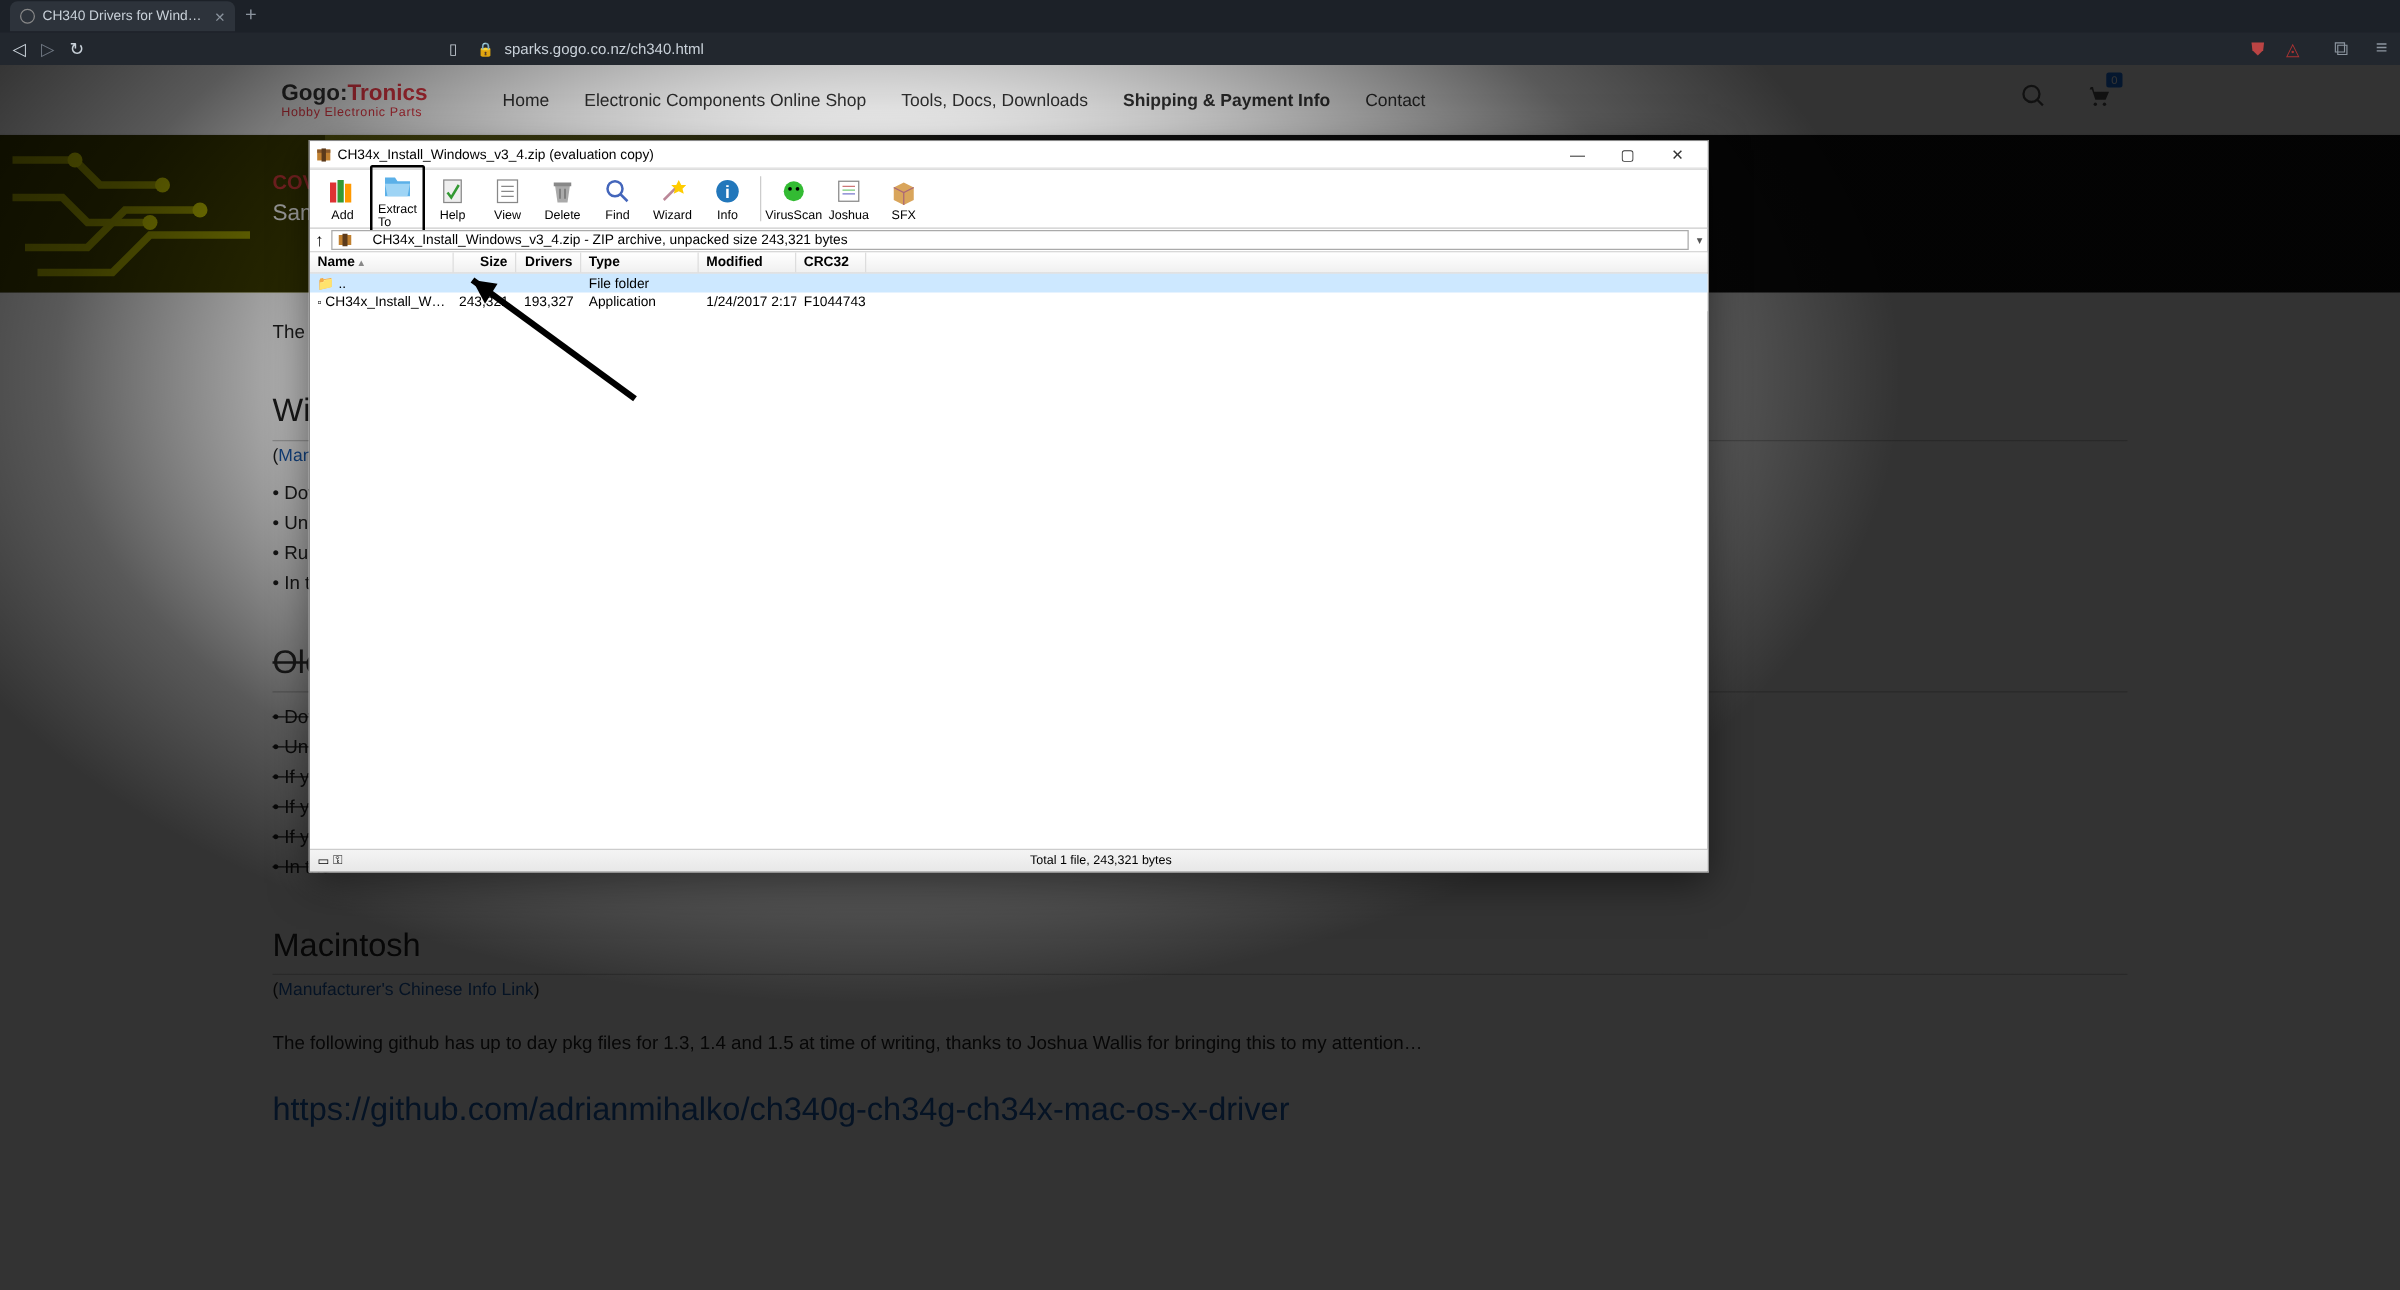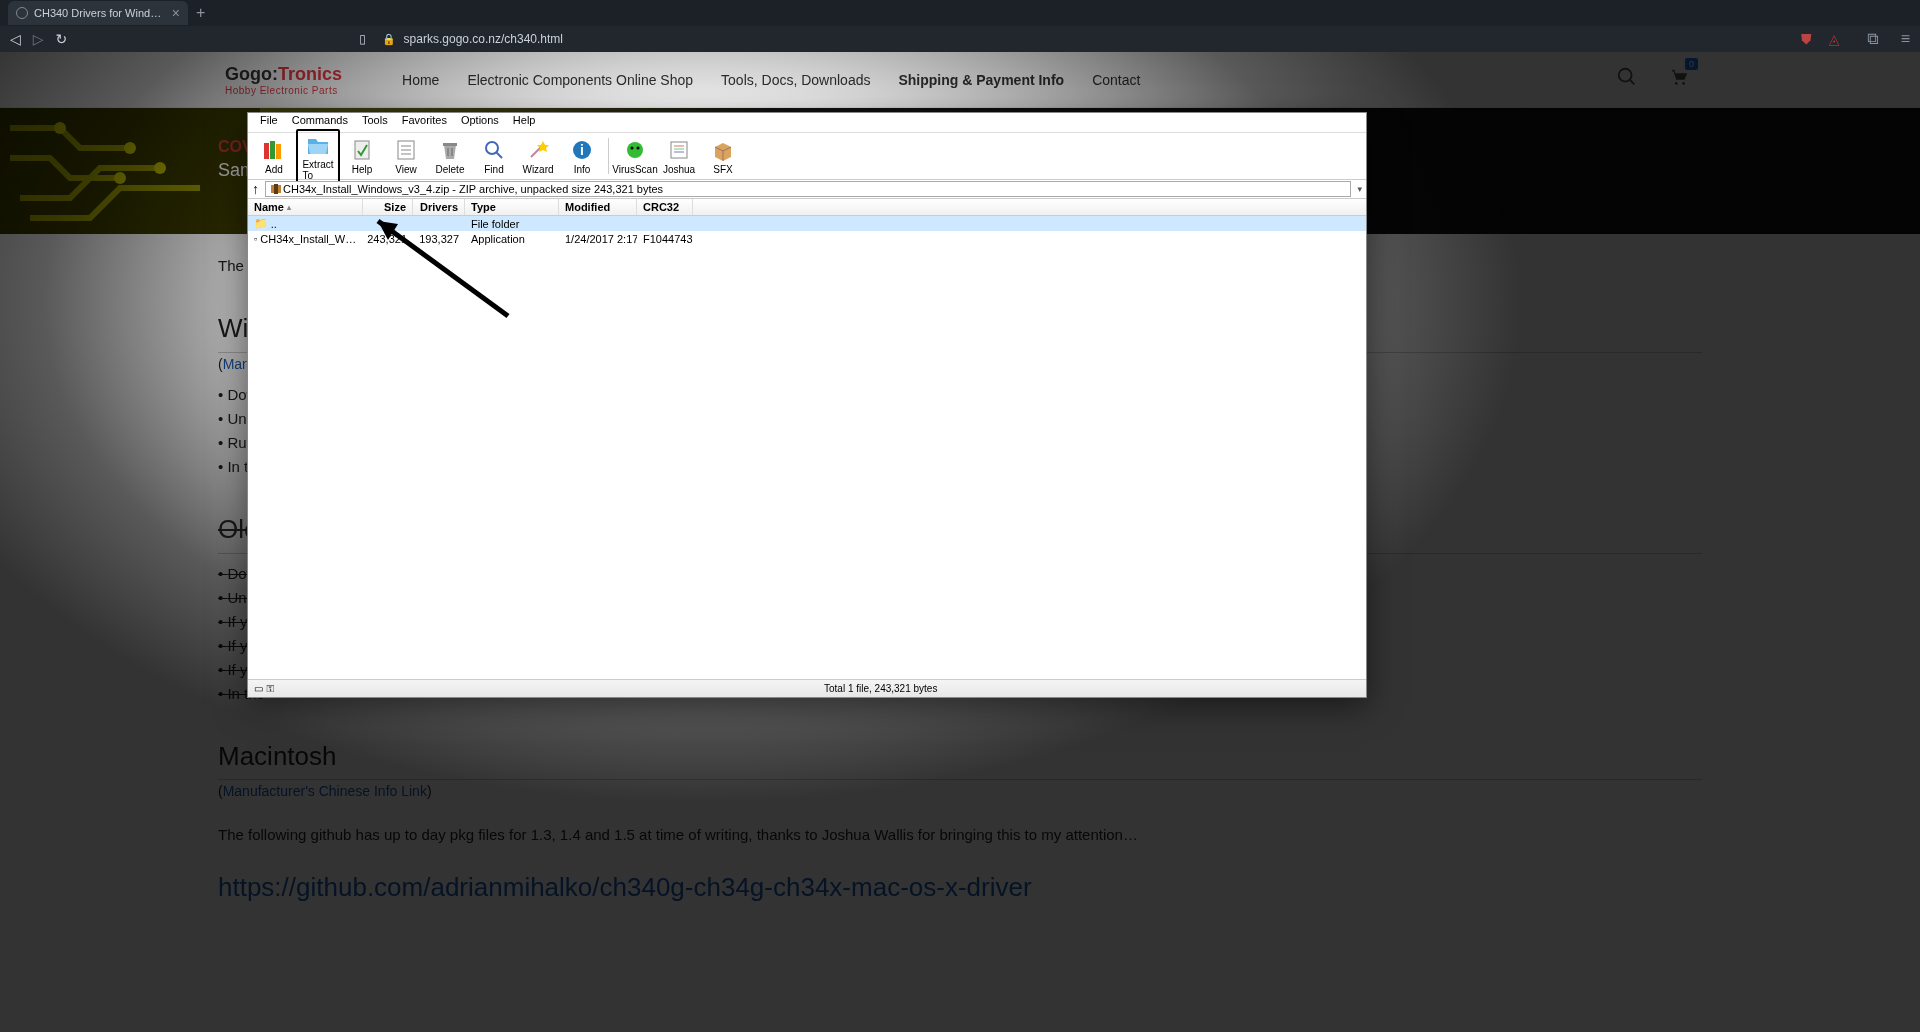--- a/index.html
+++ b/index.html
@@ -201,6 +201,17 @@
 </div>
 
 <div class="winrar">
+  <div class="wr-titlebar">
+    <svg class="wr-icon" viewBox="0 0 16 16">
+        <rect x="2" y="3" width="12" height="10" fill="#c08030"></rect>
+        <rect x="2" y="3" width="12" height="3" fill="#8b5a2b"></rect>
+        <rect x="6" y="2" width="4" height="12" fill="#5b3a1b"></rect>
+      </svg>
+    <span class="wr-title">CH34x_Install_Windows_v3_4.zip (evaluation copy)</span>
+    <span class="wr-ctrl">—</span>
+    <span class="wr-ctrl">▢</span>
+    <span class="wr-ctrl close">✕</span>
+  </div>
   <div class="wr-menu">
     <span class="wr-menu-item">File</span>
     <span class="wr-menu-item">Commands</span>

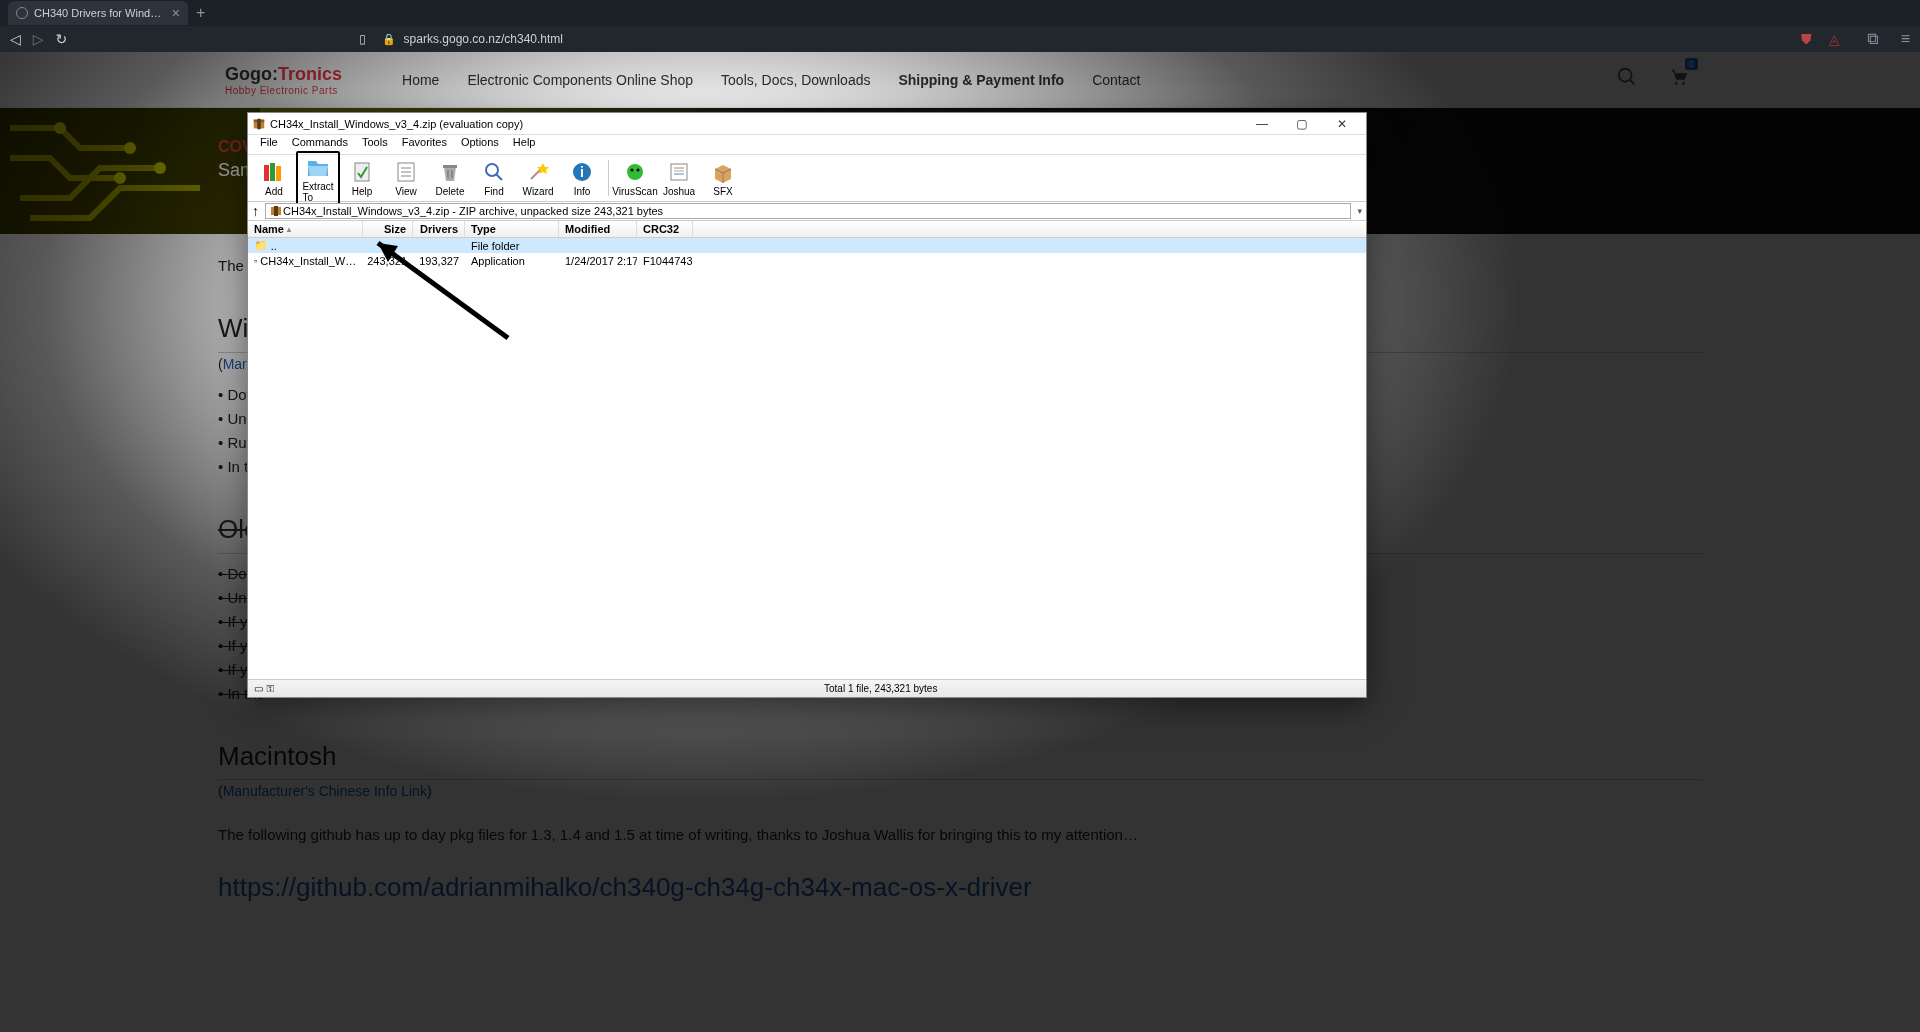--- a/index.html
+++ b/index.html
@@ -212,14 +212,6 @@
     <span class="wr-ctrl">▢</span>
     <span class="wr-ctrl close">✕</span>
   </div>
-  <div class="wr-menu">
-    <span class="wr-menu-item">File</span>
-    <span class="wr-menu-item">Commands</span>
-    <span class="wr-menu-item">Tools</span>
-    <span class="wr-menu-item">Favorites</span>
-    <span class="wr-menu-item">Options</span>
-    <span class="wr-menu-item">Help</span>
-  </div>
   <div class="wr-toolbar">
     <div class="wr-tbtn">
         <span class="ic">

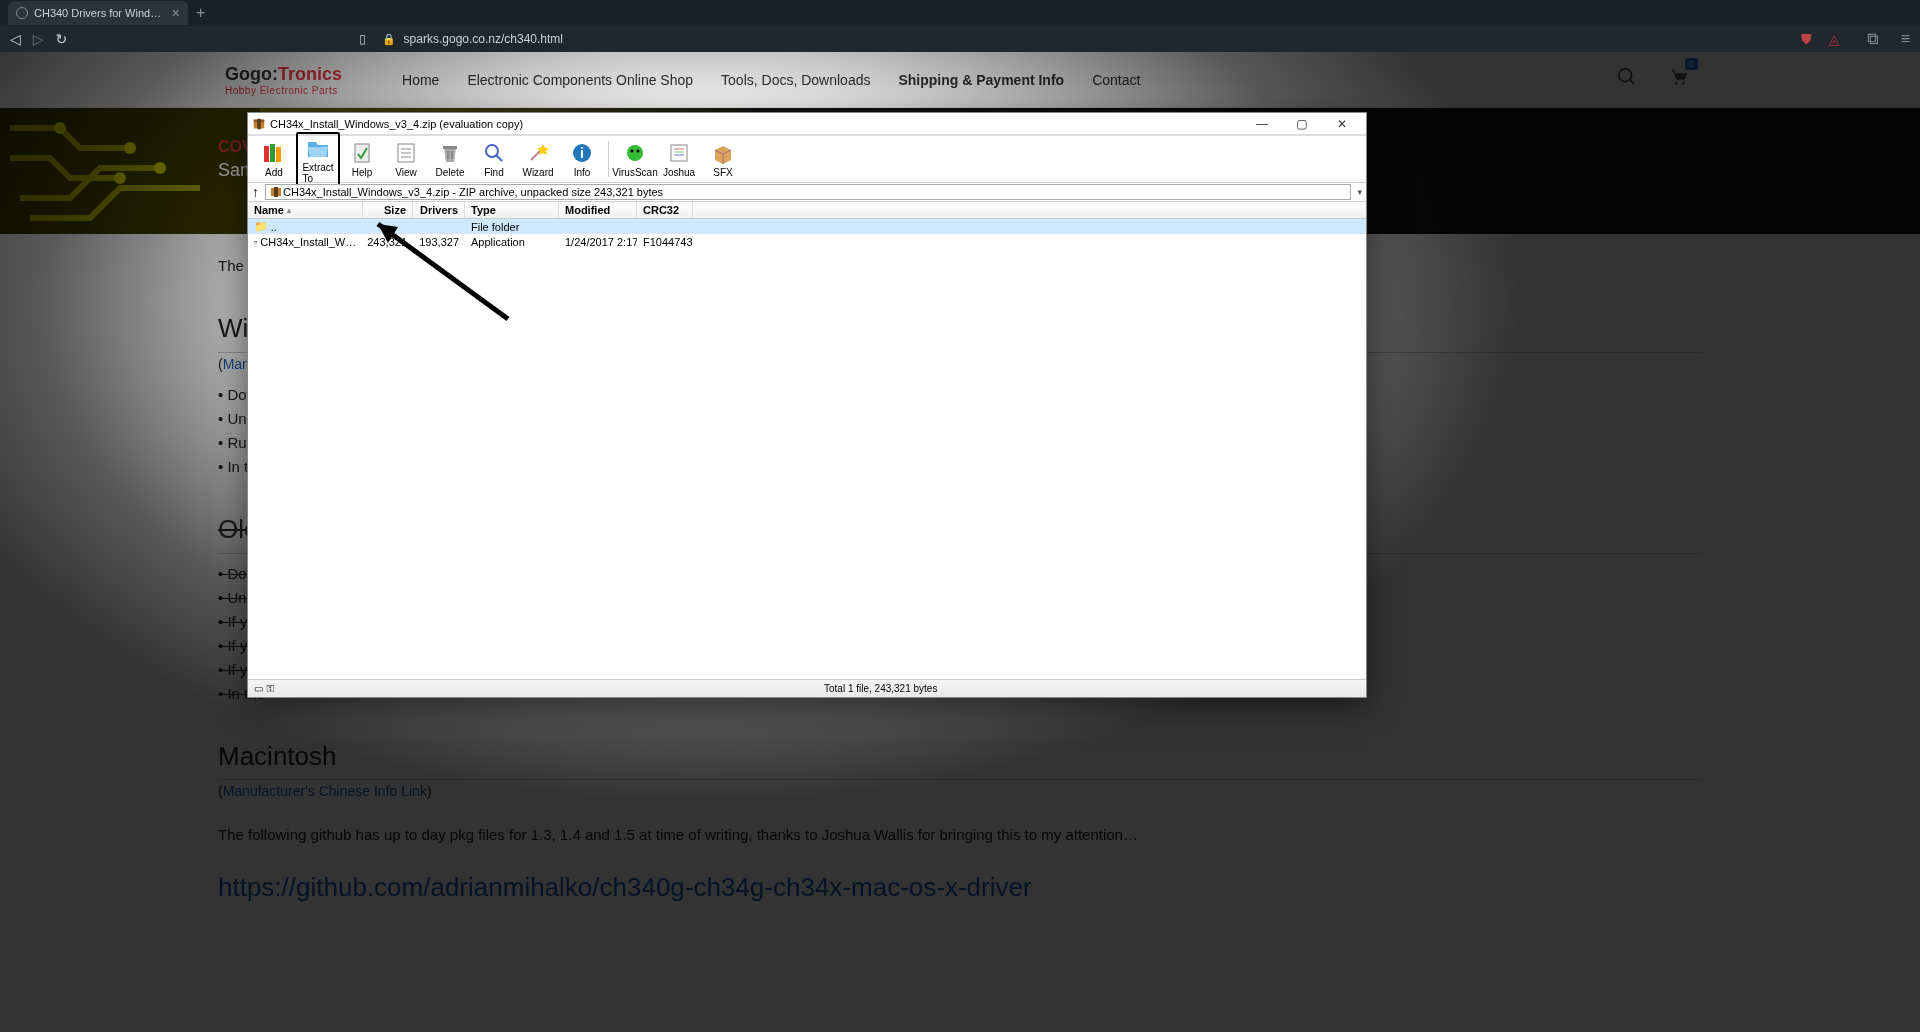--- a/index.html
+++ b/index.html
@@ -72,7 +72,7 @@
 .wr-sep { width: 1px; height: 36px; background: #ccc; margin: 0 4px; }
 .wr-path { height: 19px; display: flex; align-items: center; padding: 0 4px; gap: 6px; border-bottom: 1px solid #ccc; }
 .wr-path-up { font-size: 14px; }
-.wr-path-box { flex: 1; border: 1px solid #aaa; background: #fff; padding: 1px 4px; display: flex; align-items: flex-end; gap: 1px; }
+.wr-path-box { flex: 1; border: 1px solid #aaa; background: #fff; padding: 1px 4px; display: flex; align-items: flex-end; gap: 16px; }
 .wr-path-dd { font-size: 9px; color: #555; }
 .wr-cols { height: 17px; display: flex; background: linear-gradient(#fff,#f0f0f0); border-bottom: 1px solid #ccc; font-size: 11px; font-weight: bold; }
 .wr-col { border-right: 1px solid #ddd; padding: 1px 6px; display: flex; align-items: center; }

